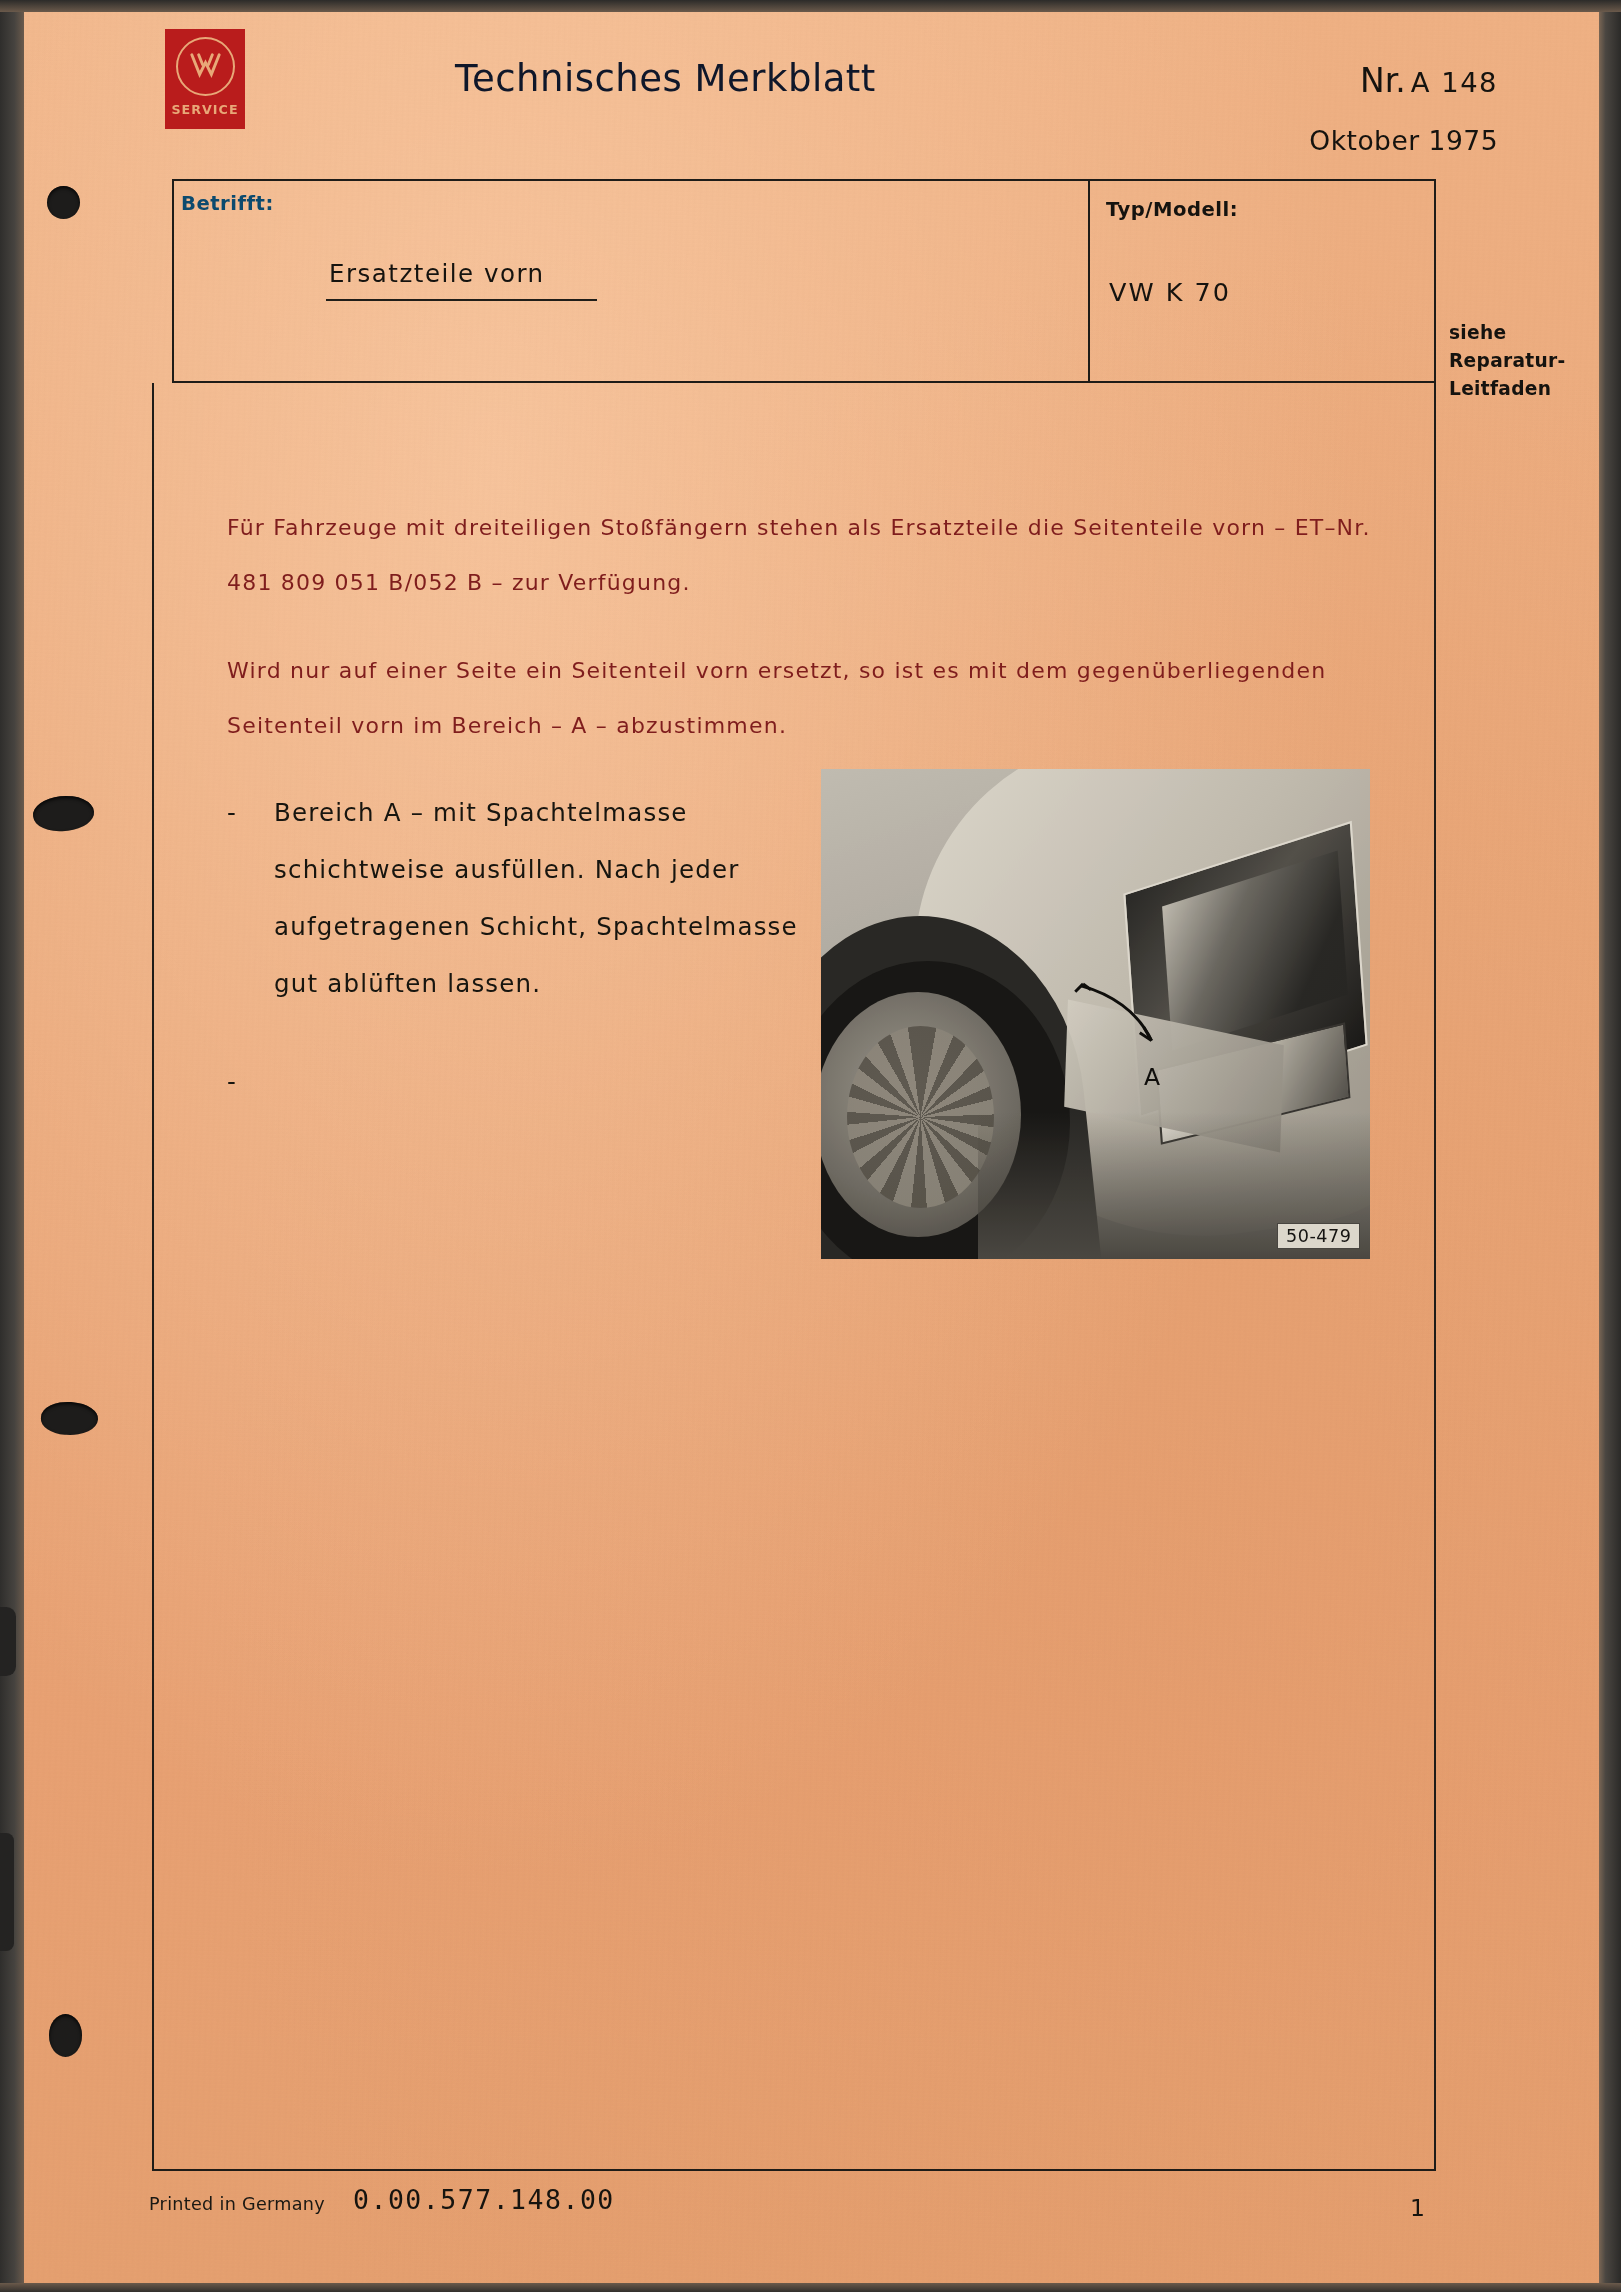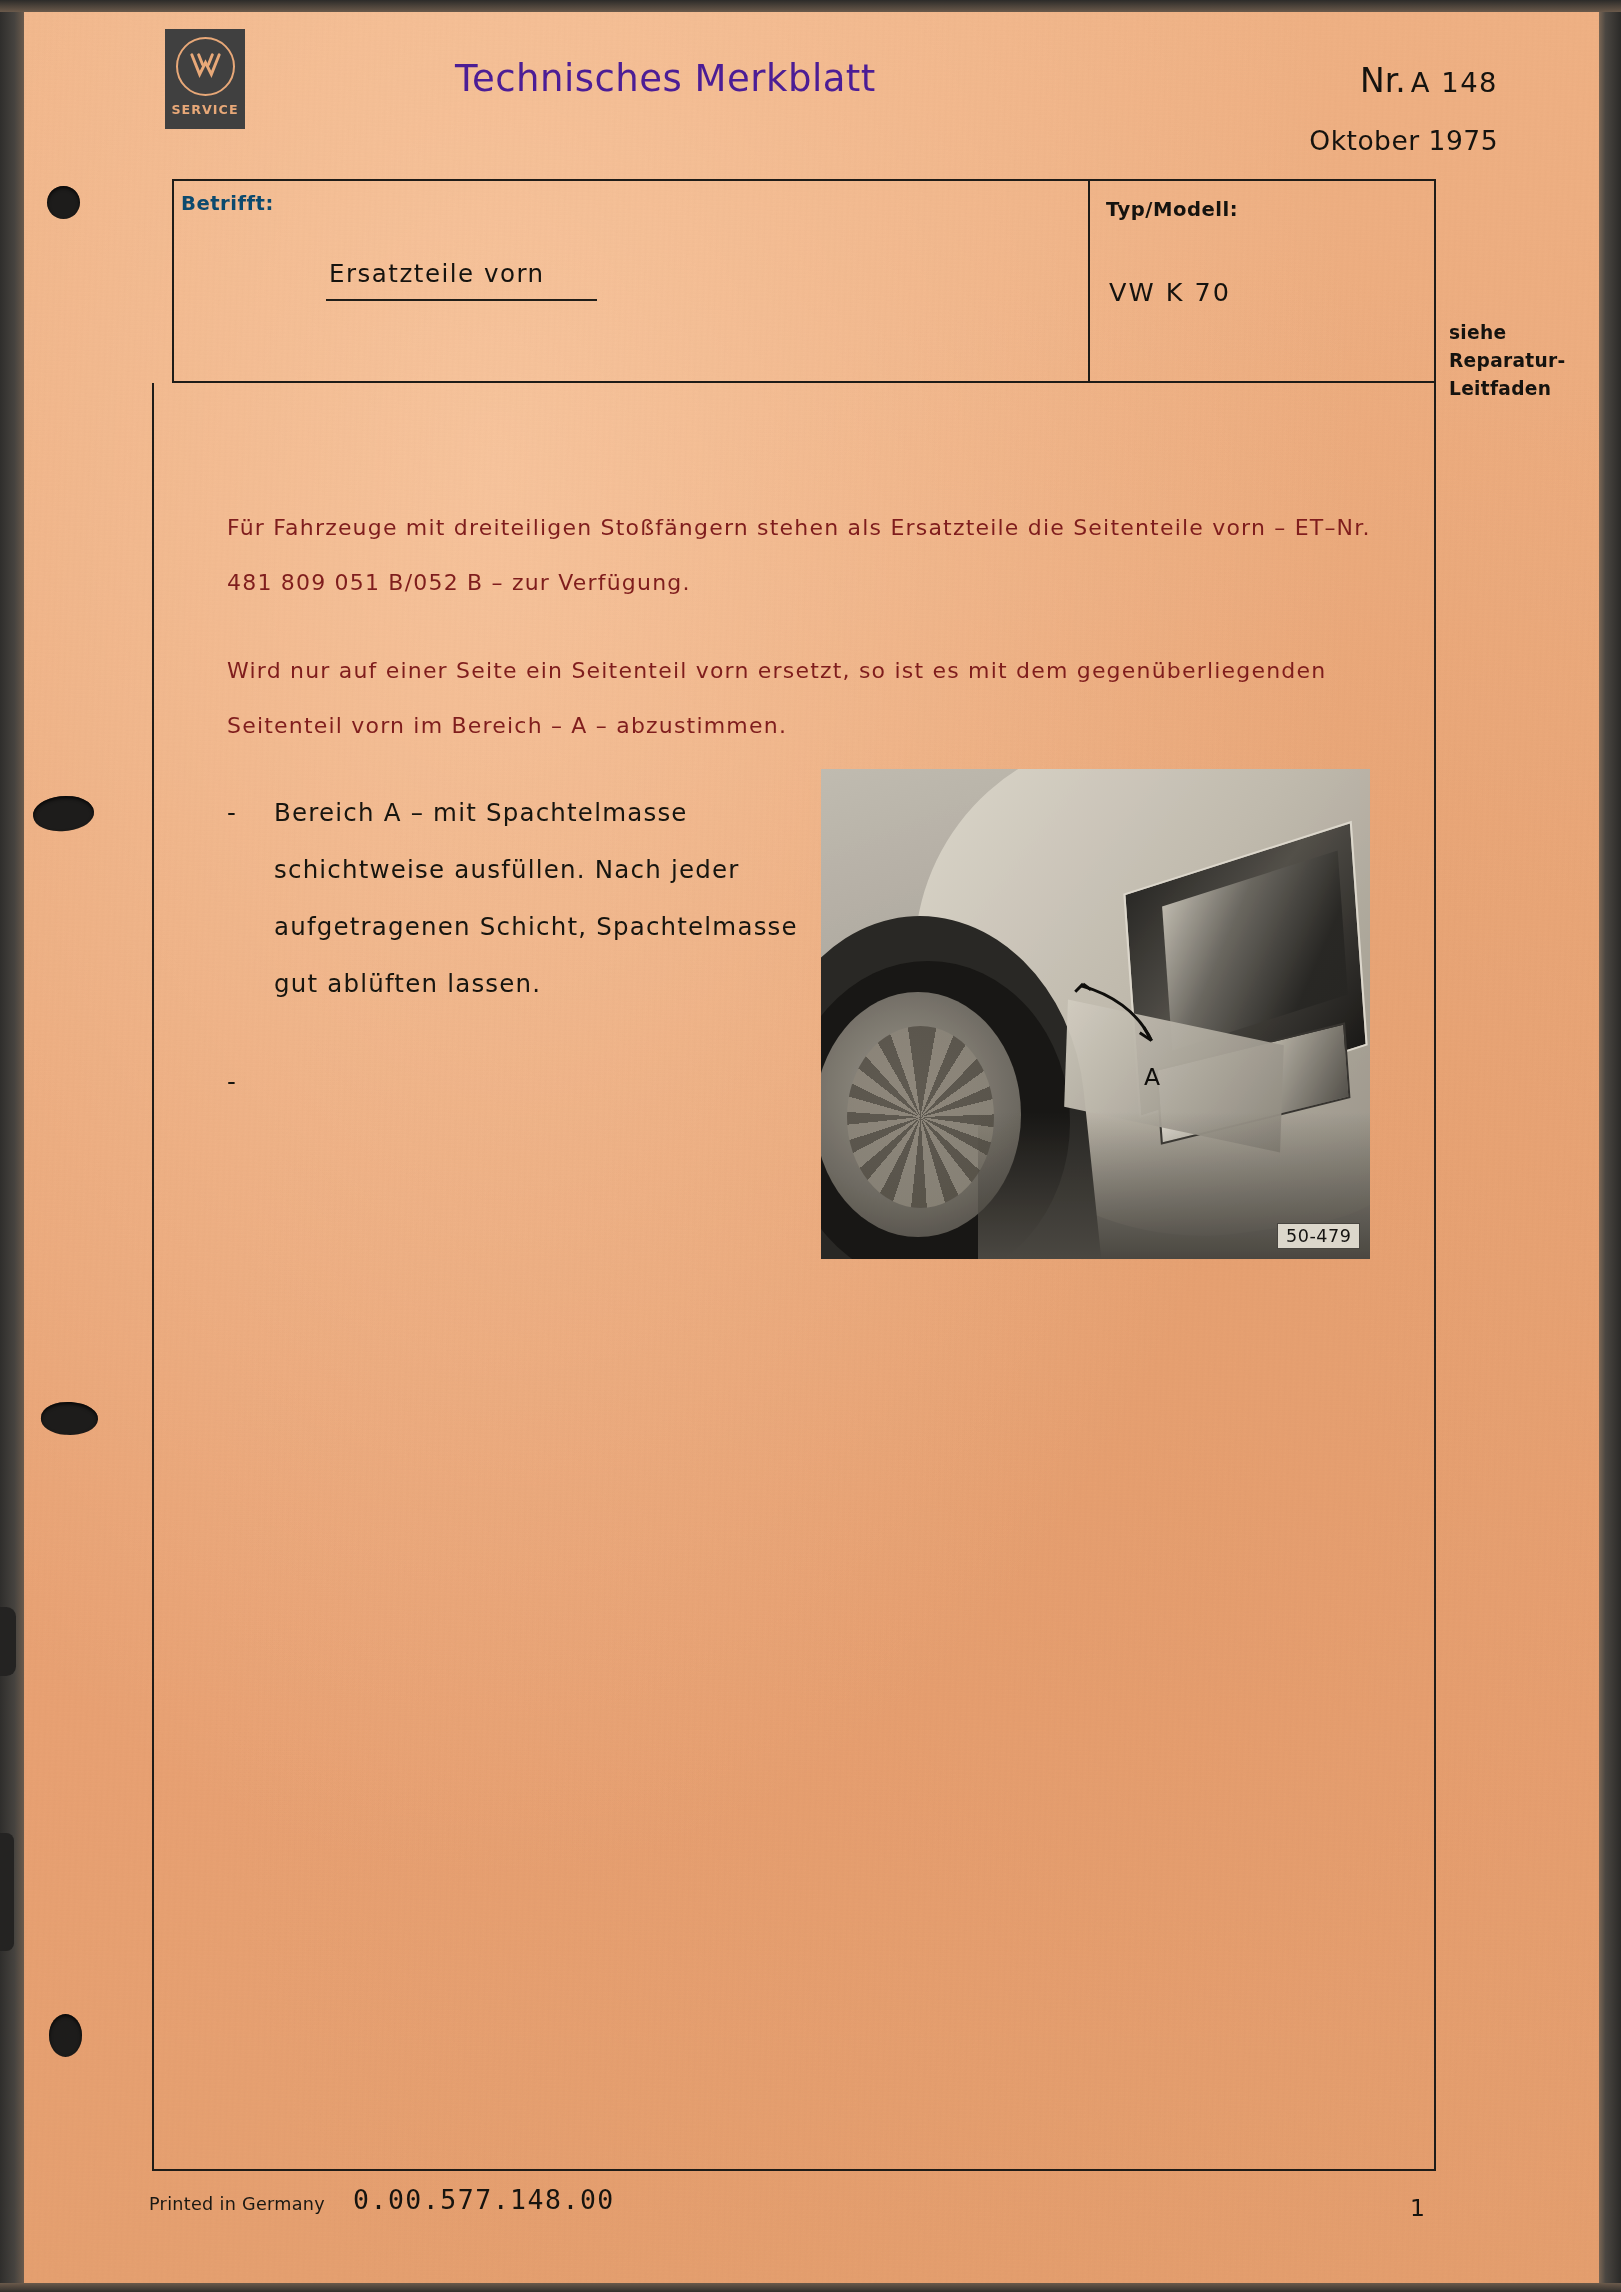--- a/index.html
+++ b/index.html
@@ -110,7 +110,7 @@
     width: 1331px;
     text-align: center;
     font-size: 37px;
-    color: #4c1d95;
+    color: #0f172a;
     font-family: "DejaVu Sans", sans-serif;
     letter-spacing: 0.5px;
   }

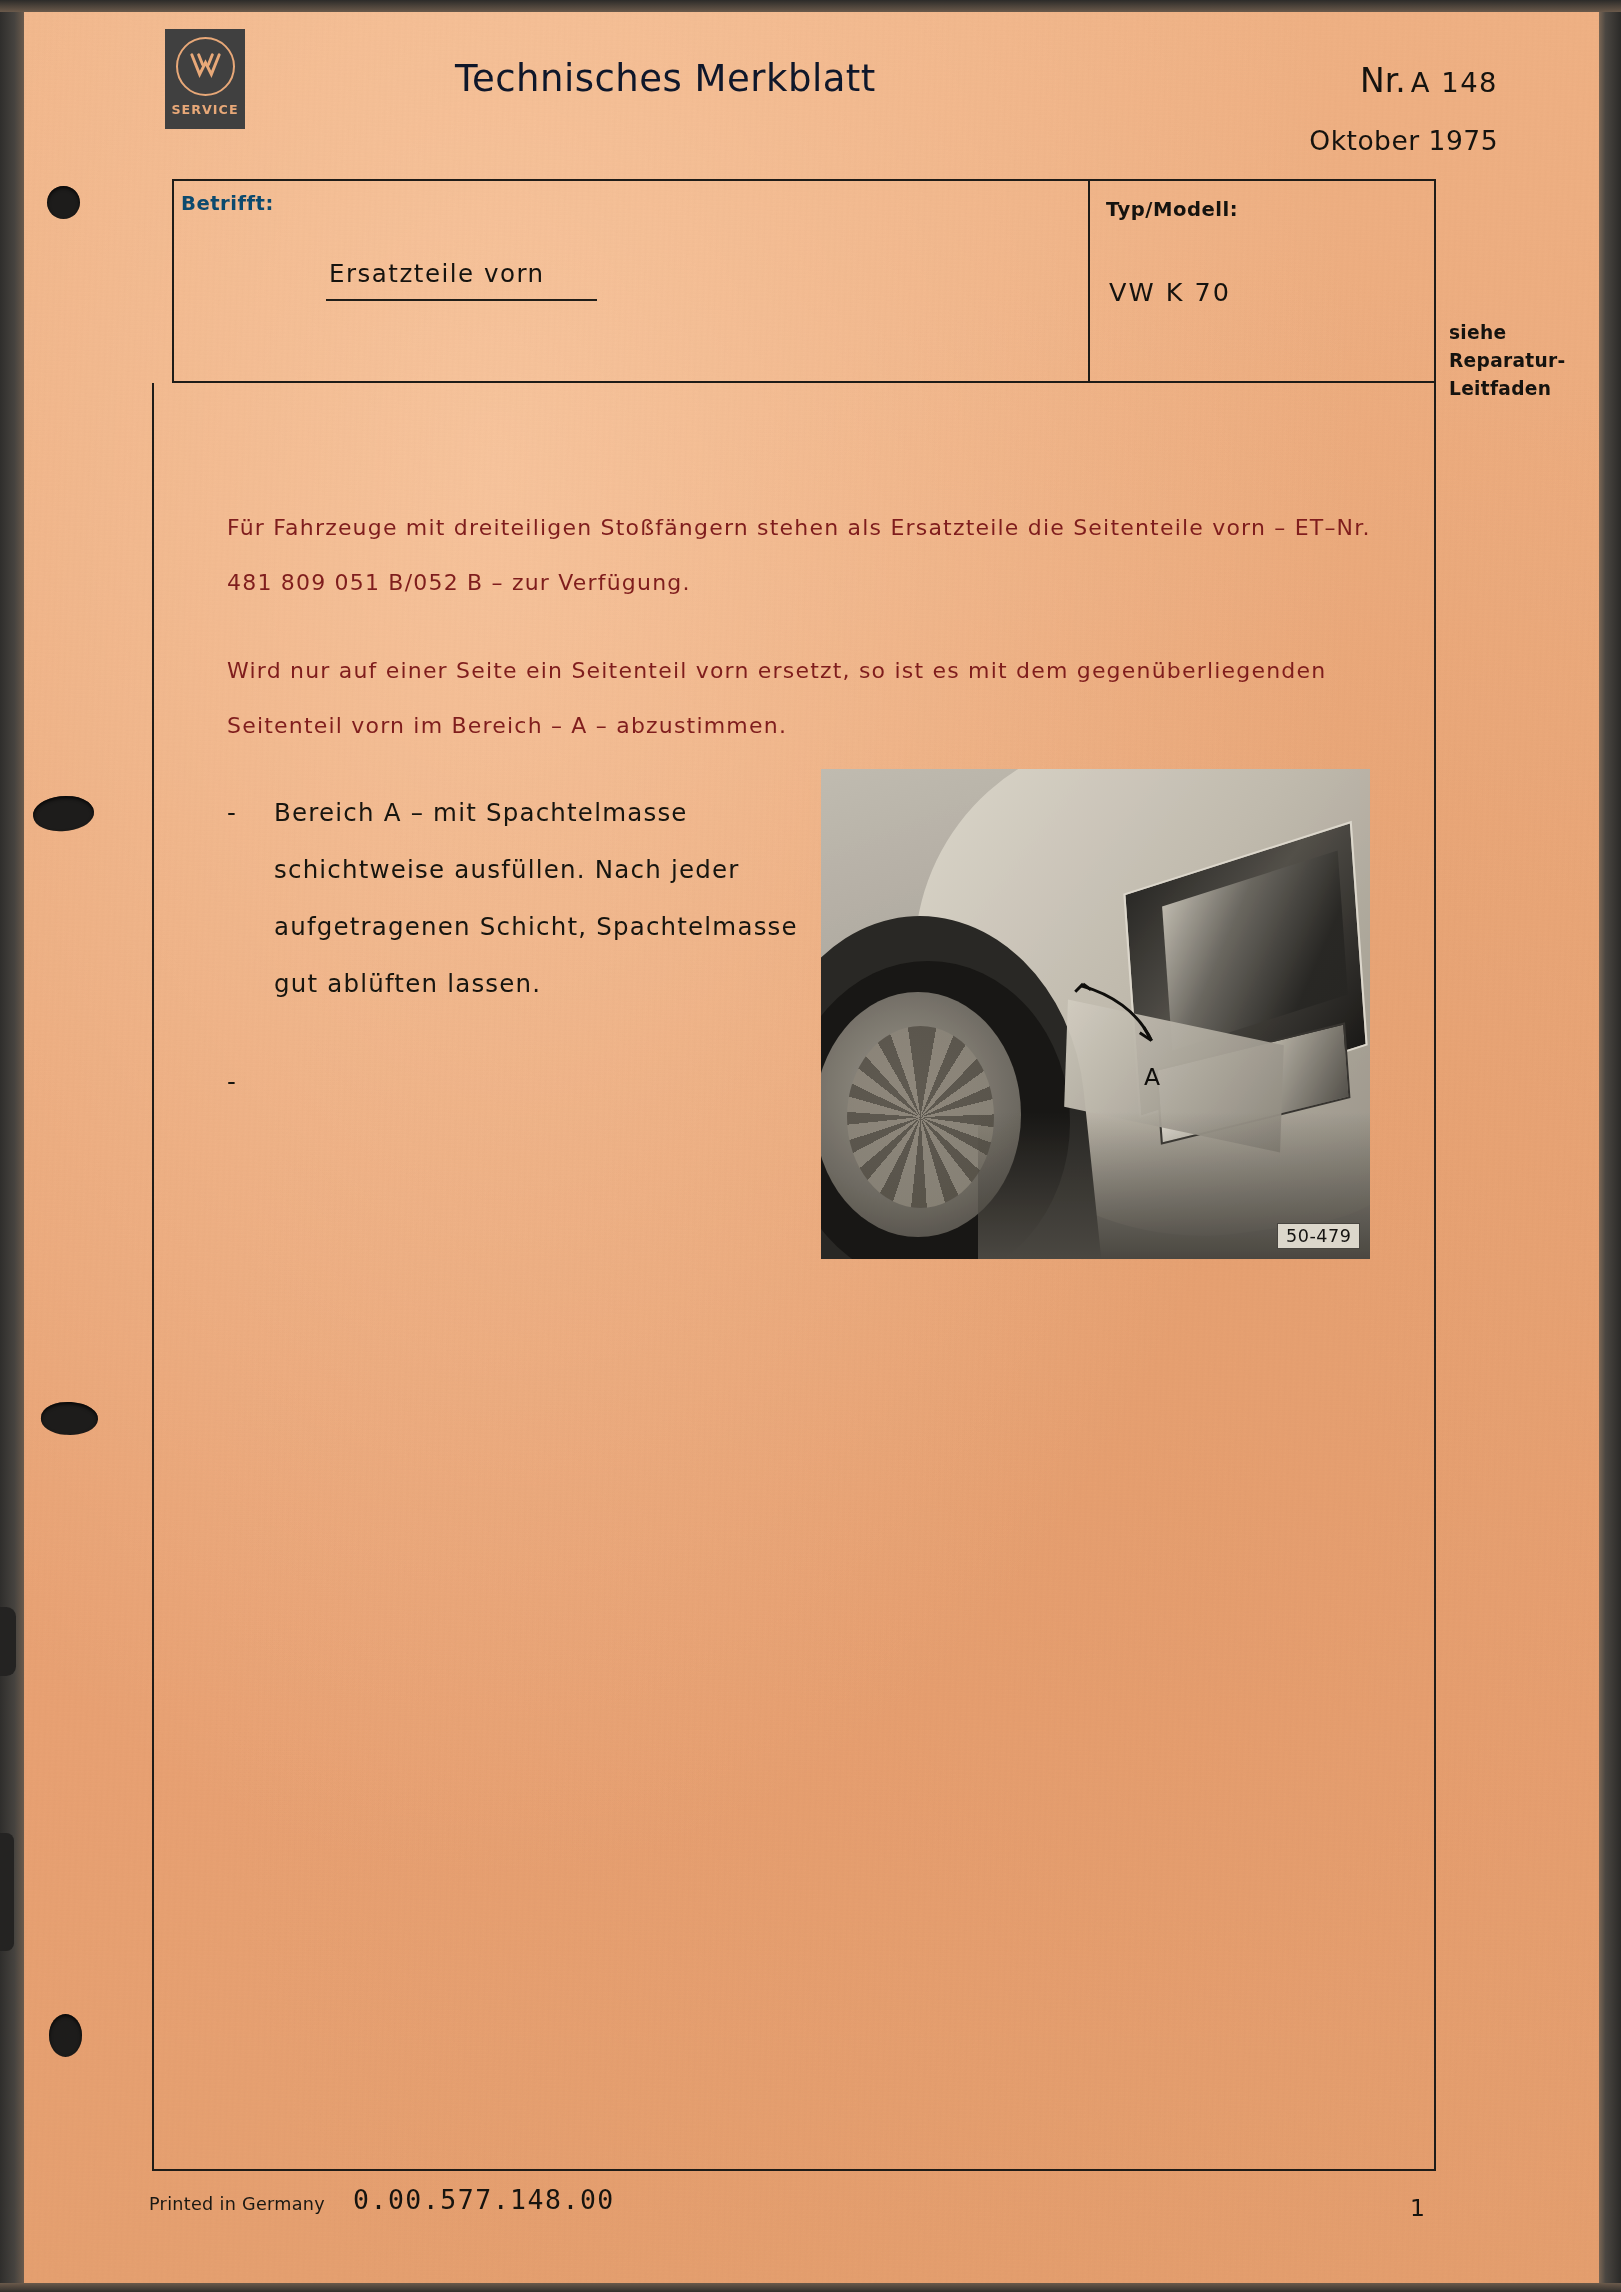--- a/index.html
+++ b/index.html
@@ -80,7 +80,7 @@
     position: absolute;
     left: 165px; top: 29px;
     width: 80px; height: 100px;
-    background: #404040;
+    background: #b91c1c;
     display: flex;
     flex-direction: column;
     align-items: center;

